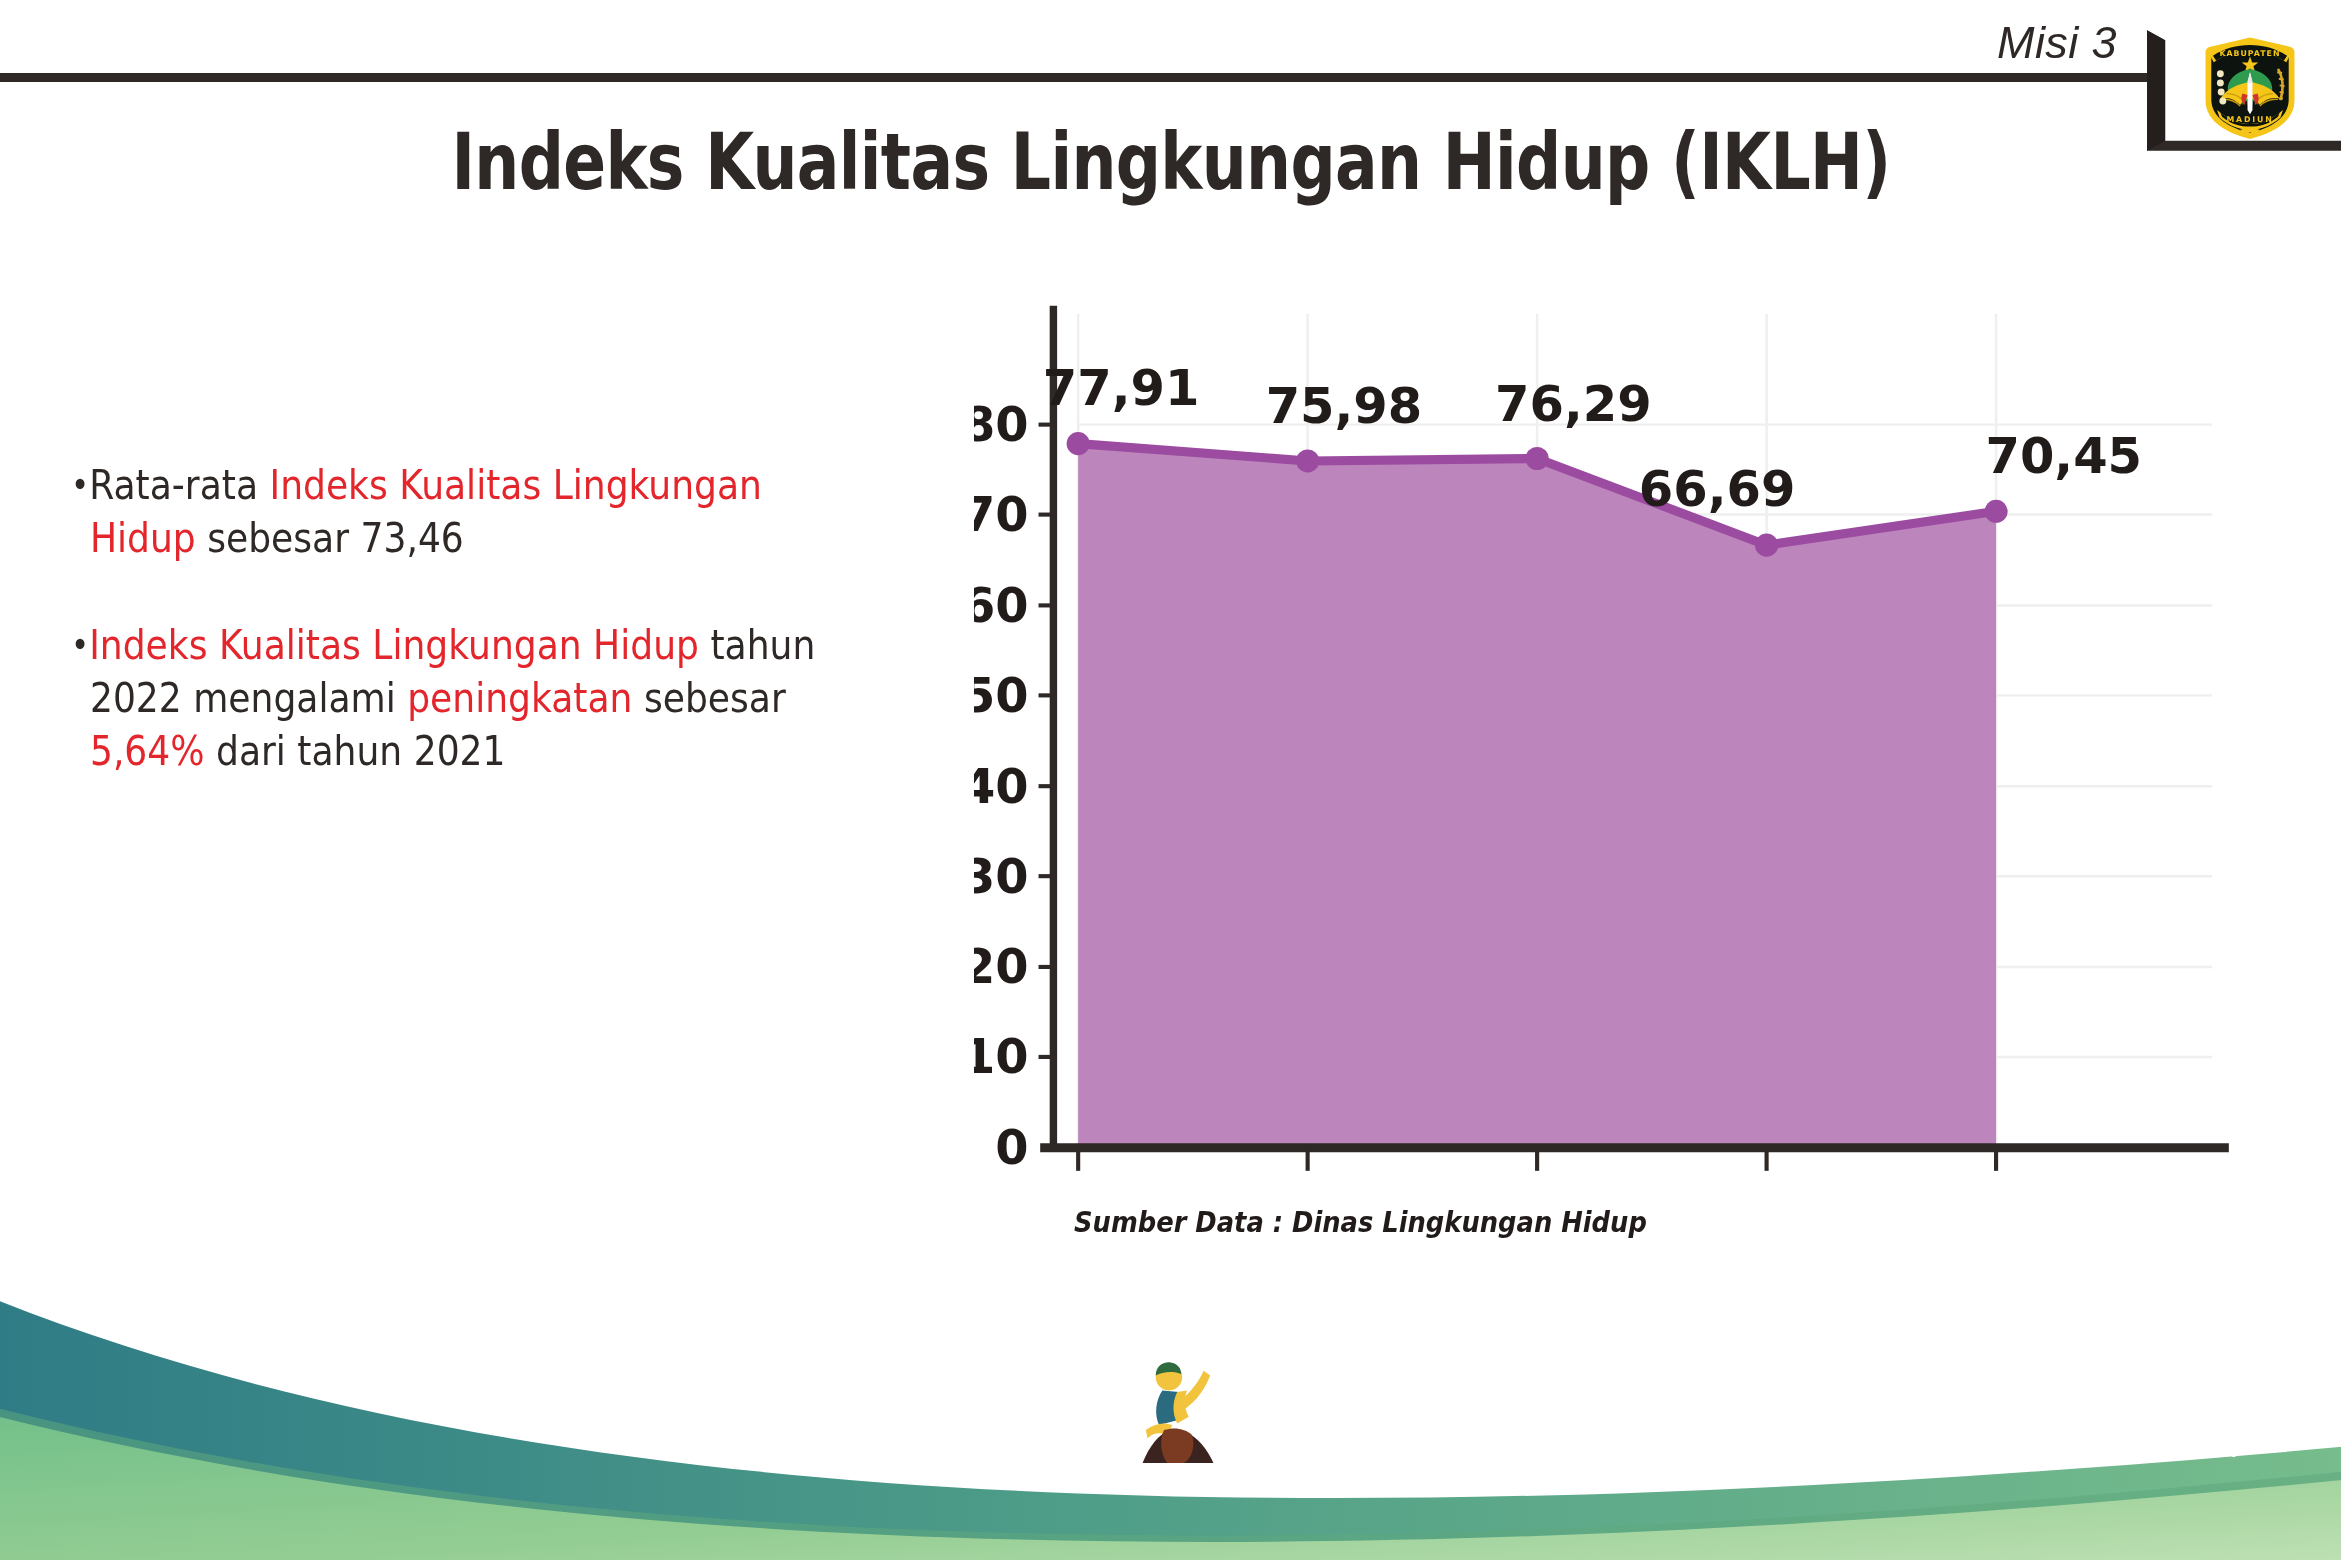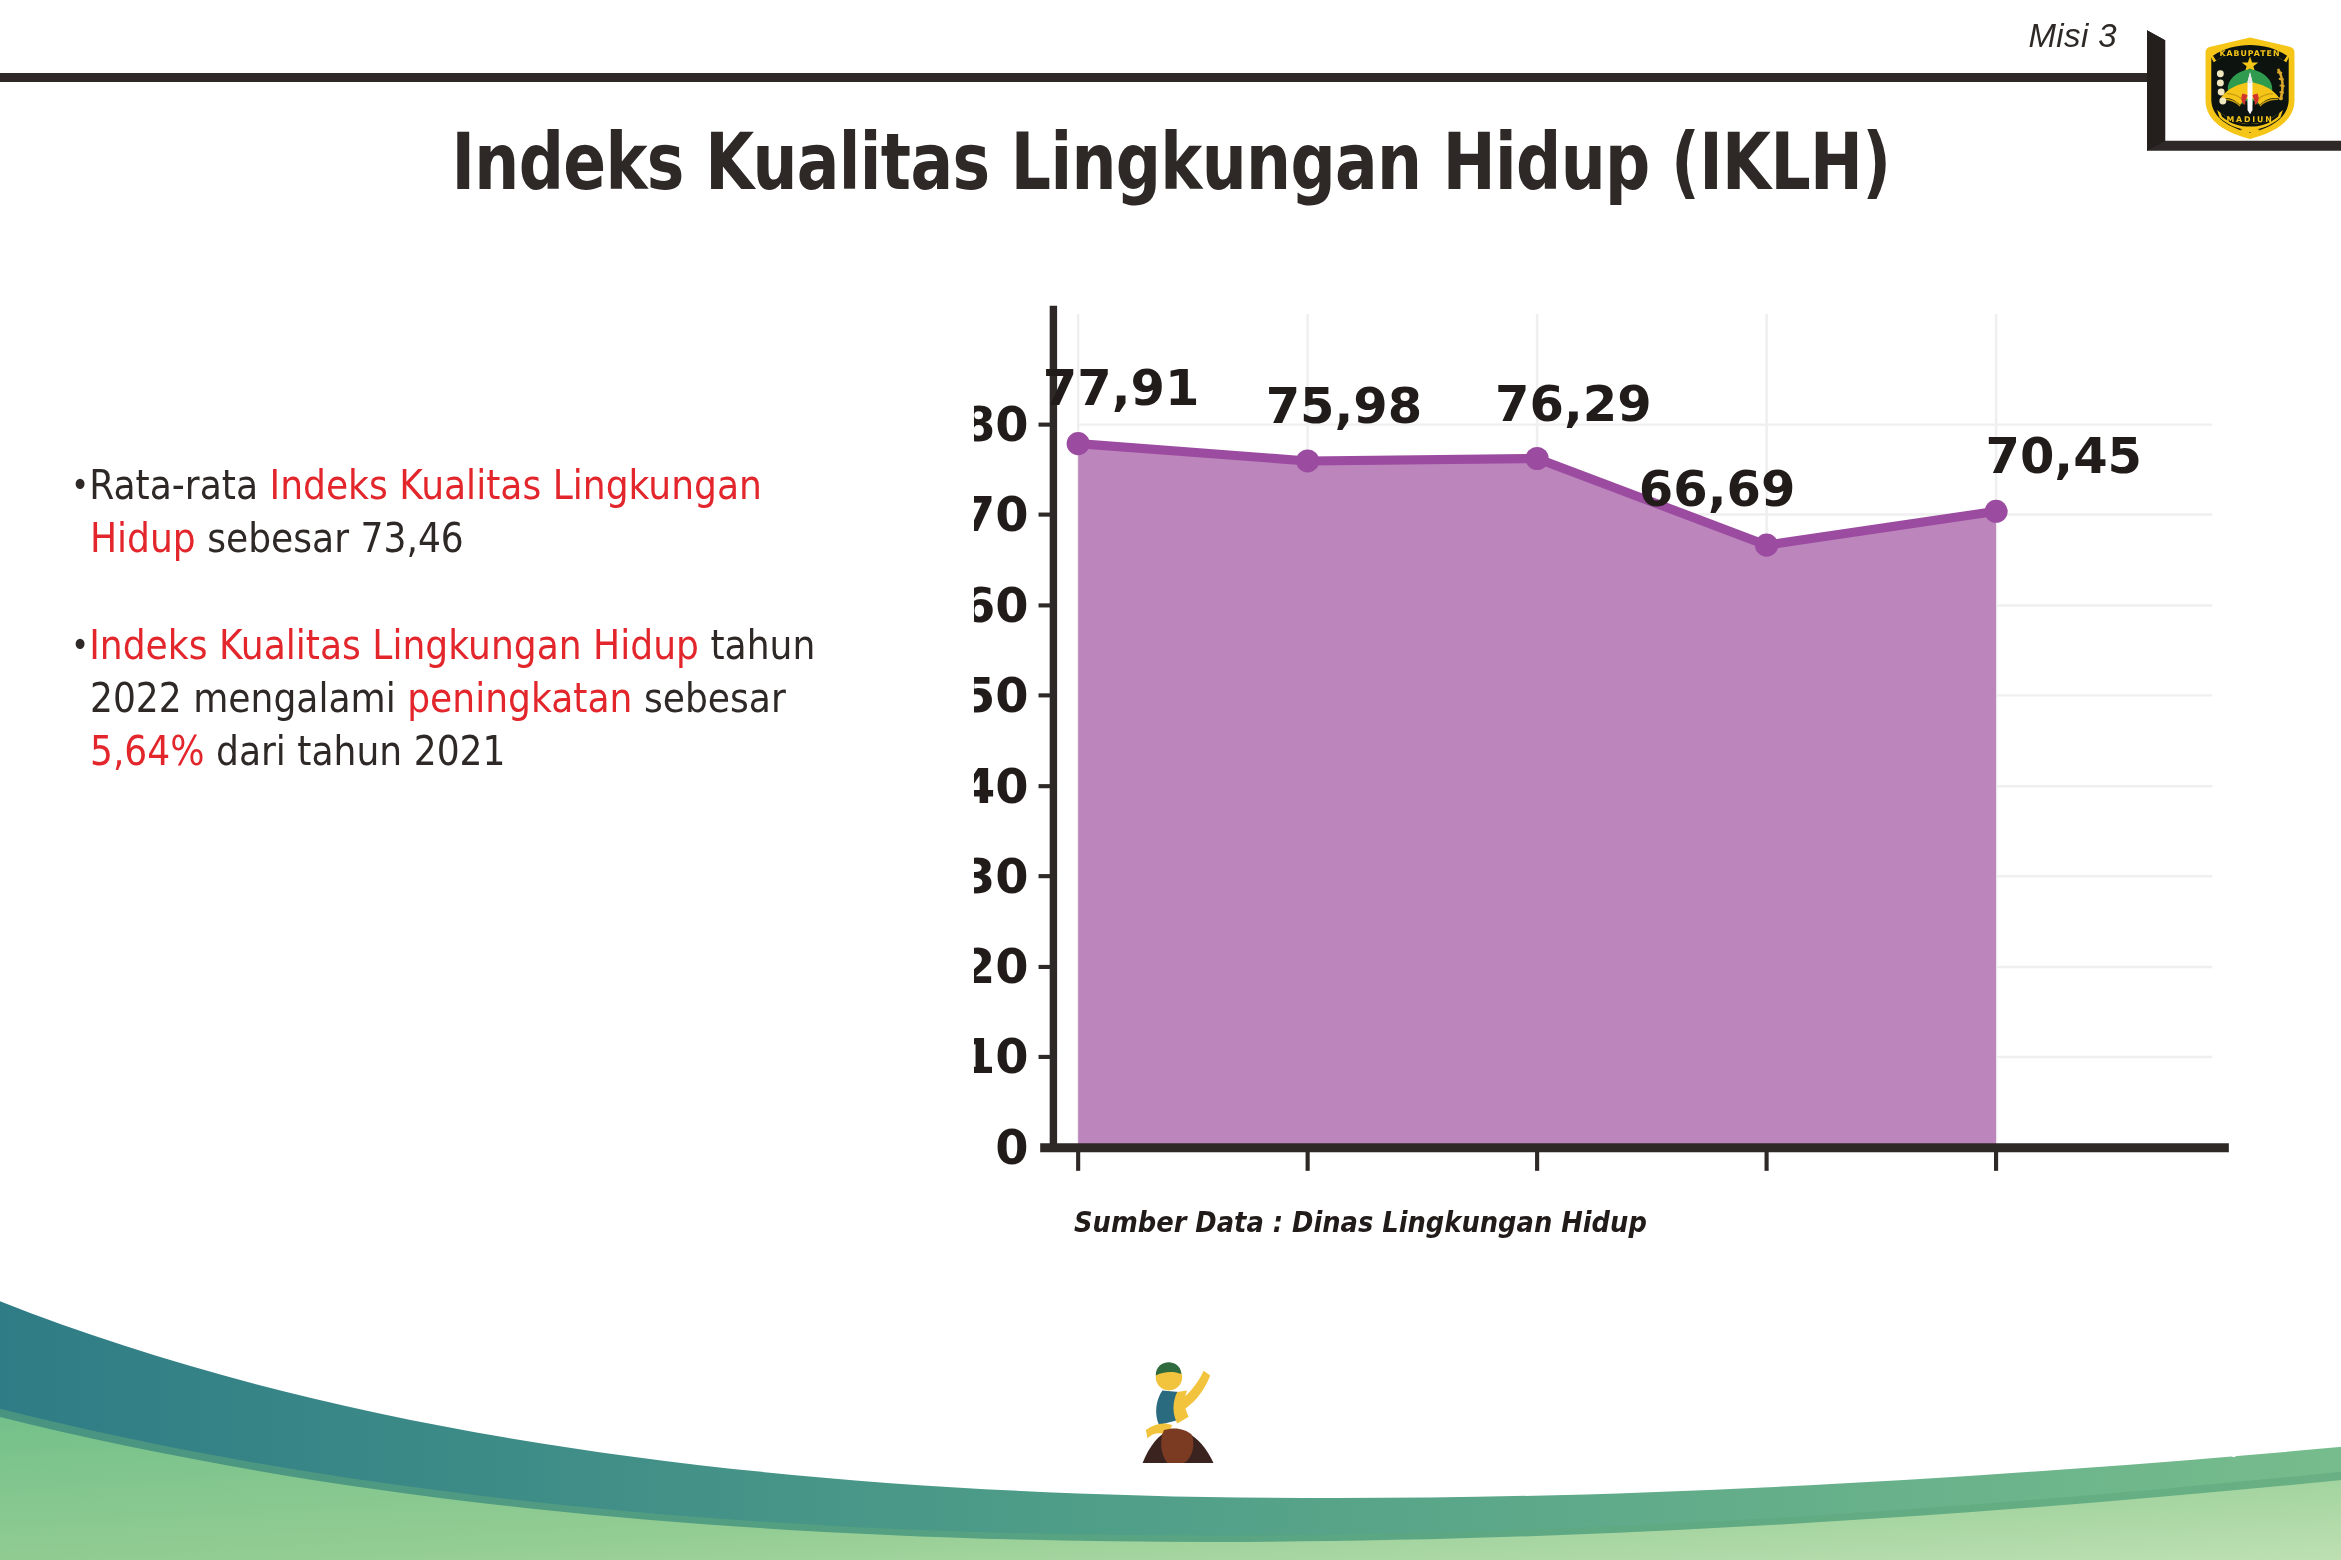--- a/index.html
+++ b/index.html
@@ -19,7 +19,7 @@
   .hdr-misi{
     position:absolute;right:225px;top:16.5px;
     font-family:"Liberation Sans", sans-serif;
-    font-style:italic;font-size:33px;color:#2E2926;letter-spacing:0.4px;
+    font-style:italic;font-size:45px;color:#2E2926;letter-spacing:0.4px;
     white-space:nowrap;
   }
   .hdr-bracket{position:absolute;left:2147px;top:30px;width:198px;height:121px;}

